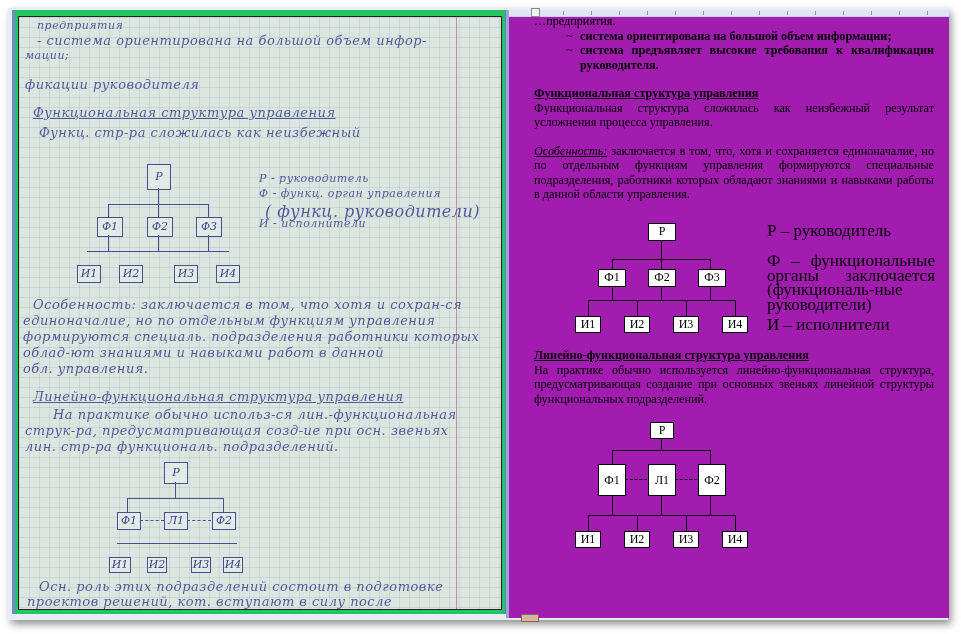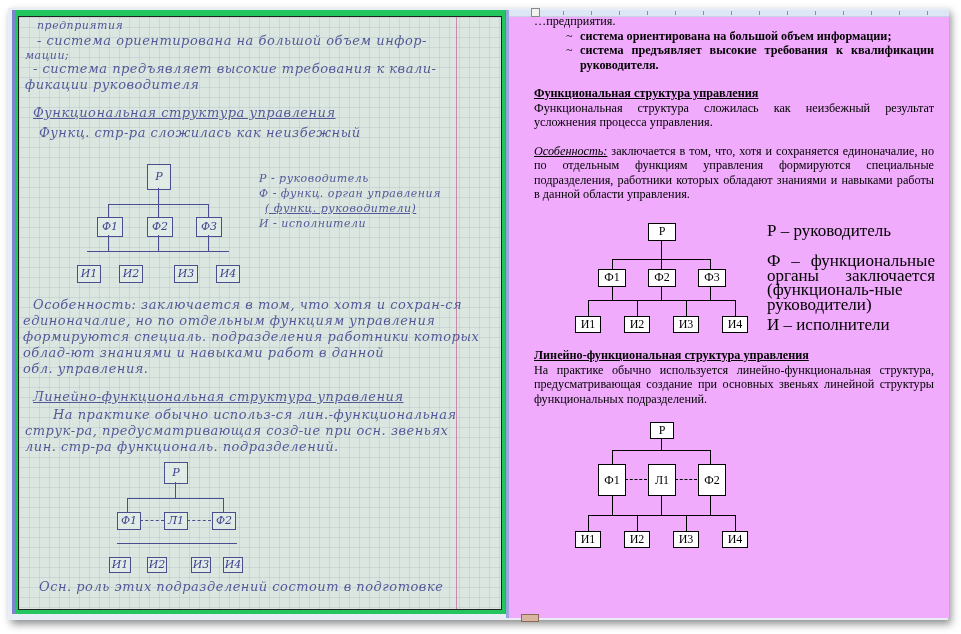--- a/index.html
+++ b/index.html
@@ -20,7 +20,7 @@
   .hw-line{position:absolute;background:#4a4e8e;}
   .hw-dash{position:absolute;border-top:1px dashed #4a4e8e;height:0;}
   
-  .doc-panel{position:absolute;left:506px;top:10px;width:440px;height:608px;background:#f0abfc;border-left:3px solid #9aa5de;}
+  .doc-panel{position:absolute;left:506px;top:10px;width:440px;height:608px;background:#a21caf;border-left:3px solid #9aa5de;}
   .ruler{position:absolute;left:0;top:0;width:100%;height:6px;background:#dde6f4;border-bottom:1px solid #c8d2e6;}
   .ruler .tick{position:absolute;top:1px;width:1px;height:4px;background:#8890a0;}
   .ruler .marker{position:absolute;left:22px;top:-2px;width:7px;height:7px;background:#f2f2ee;border:1px solid #888;}

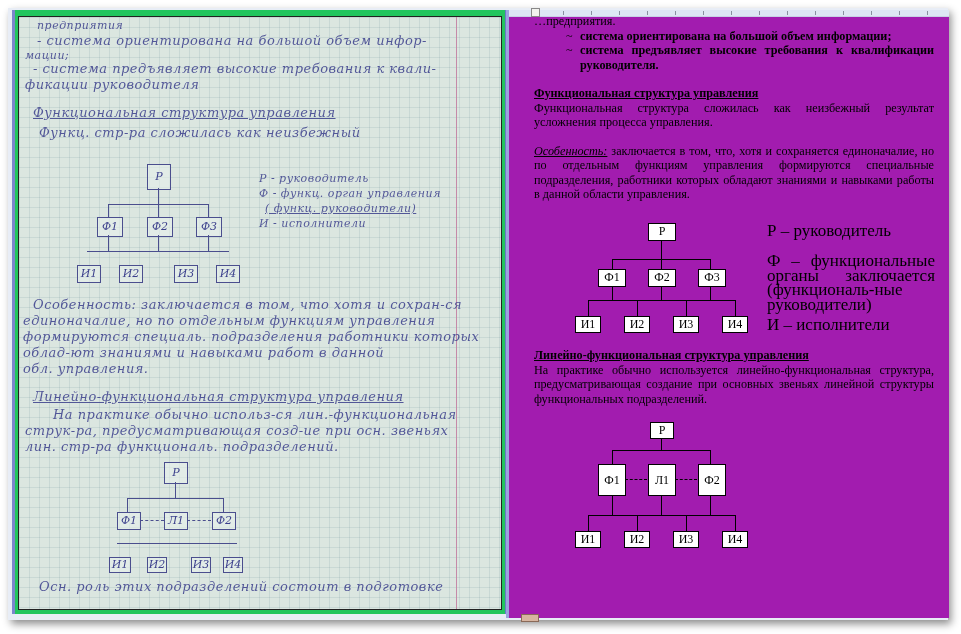--- a/index.html
+++ b/index.html
@@ -49,7 +49,6 @@
     <div class="hw" style="left:18px;top:2px;font-size:11px;">предприятия</div>
     <div class="hw" style="left:18px;top:16px;">- система ориентирована на большой объем инфор-</div>
     <div class="hw" style="left:6px;top:32px;font-size:11px;">мации;</div>
-    <div class="hw" style="left:14px;top:44px;">- система предъявляет высокие требования к квали-</div>
     <div class="hw" style="left:6px;top:60px;">фикации руководителя</div>
     <div class="hw u" style="left:14px;top:88px;">Функциональная структура управления</div>
     <div class="hw" style="left:20px;top:108px;">Функц. стр-ра сложилась как неизбежный</div>

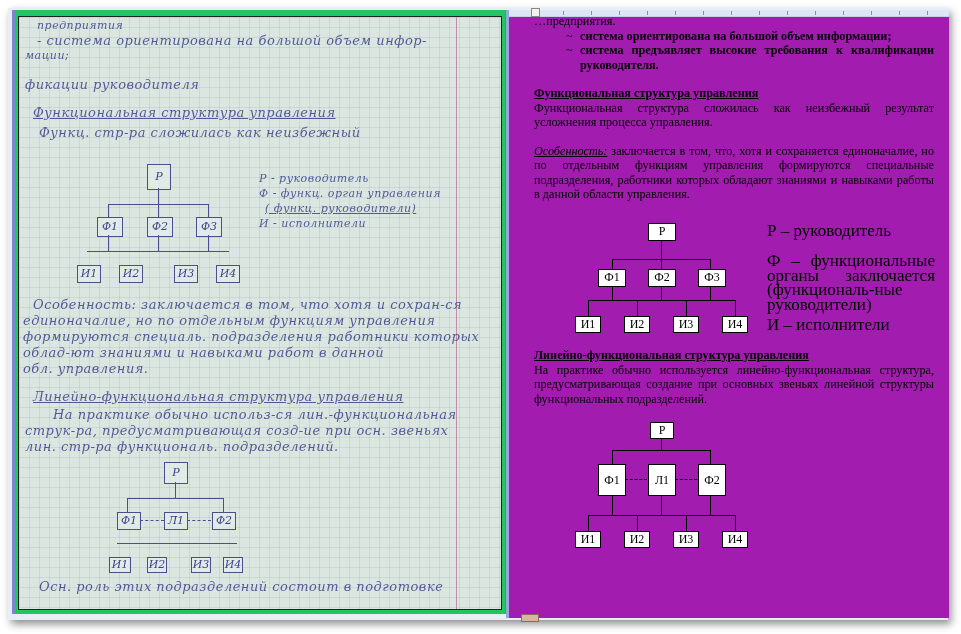--- a/index.html
+++ b/index.html
@@ -72,7 +72,7 @@
     <div class="hw-box" style="left:197px;top:248px;width:22px;height:16px;line-height:16px;">И4</div>
     <div class="hw" style="left:240px;top:155px;font-size:11px;">Р - руководитель</div>
     <div class="hw" style="left:240px;top:170px;font-size:11px;">Ф - функц. орган управления</div>
-    <div class="hw" style="left:246px;top:185px;font-size:11px;text-decoration:underline;">( функц. руководители)</div>
+    <div class="hw" style="left:246px;top:185px;font-size:16px;">( функц. руководители)</div>
     <div class="hw" style="left:240px;top:200px;font-size:11px;">И - исполнители</div>
 
     <div class="hw" style="left:14px;top:280px;">Особенность: заключается в том, что хотя и сохран-ся</div>

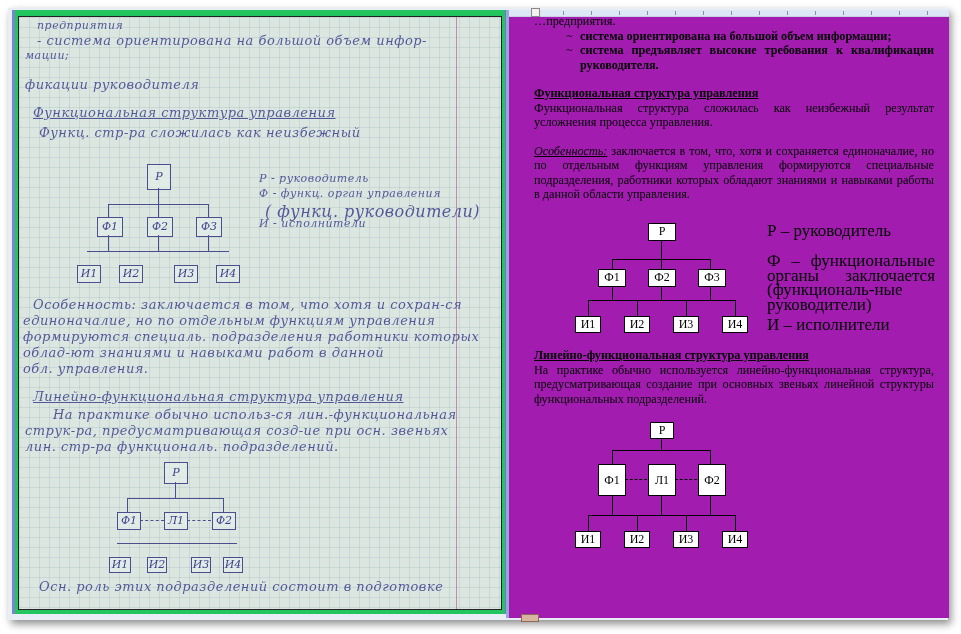--- a/index.html
+++ b/index.html
@@ -102,6 +102,7 @@
     <div class="hw-box" style="left:204px;top:540px;width:18px;height:14px;line-height:14px;">И4</div>
 
     <div class="hw" style="left:20px;top:562px;">Осн. роль этих подразделений состоит в подготовке</div>
+    <div class="hw" style="left:8px;top:577px;">проектов решений, кот. вступают в силу после</div>
   </div>
 </div>
 

